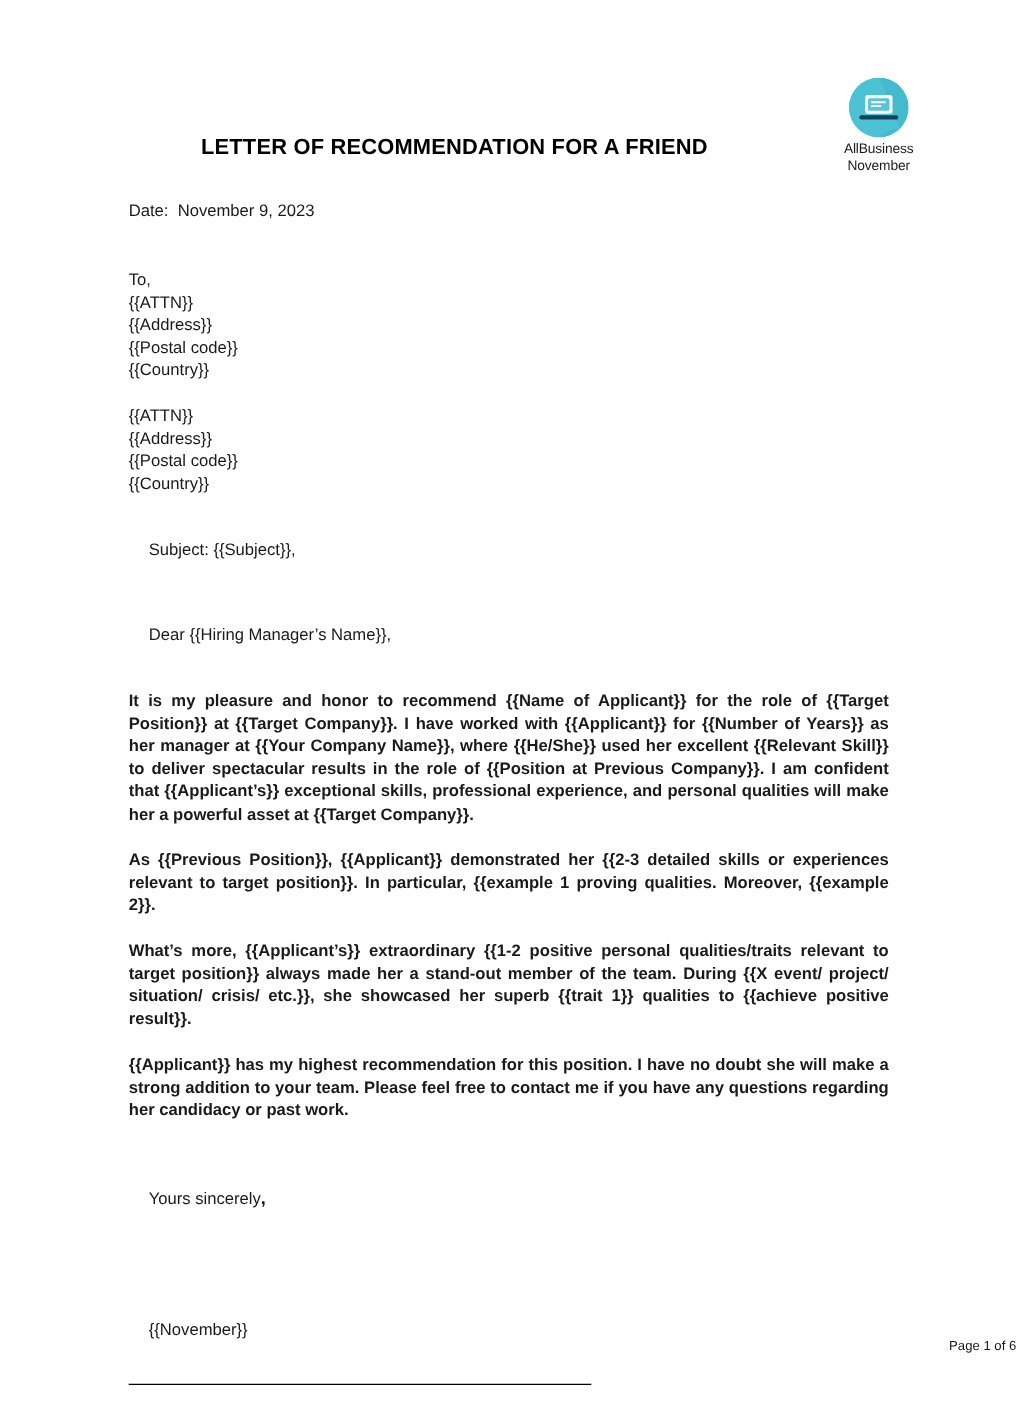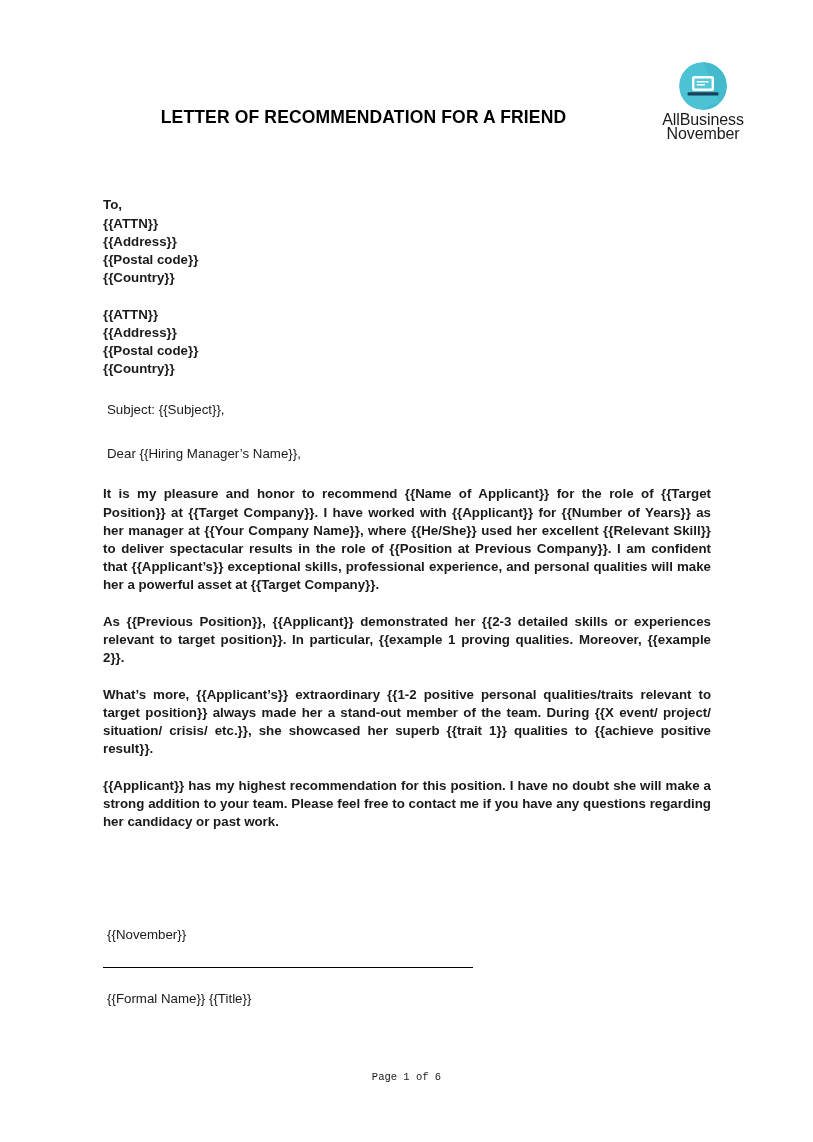--- a/index.html
+++ b/index.html
@@ -40,7 +40,7 @@
   .logo-text {
     margin-top: 3px;
     font-family: "Liberation Sans", sans-serif;
-    font-size: 16px;
+    font-size: 11px;
     line-height: 13.5px;
     color: #1b1b1b;
     letter-spacing: -0.1px;

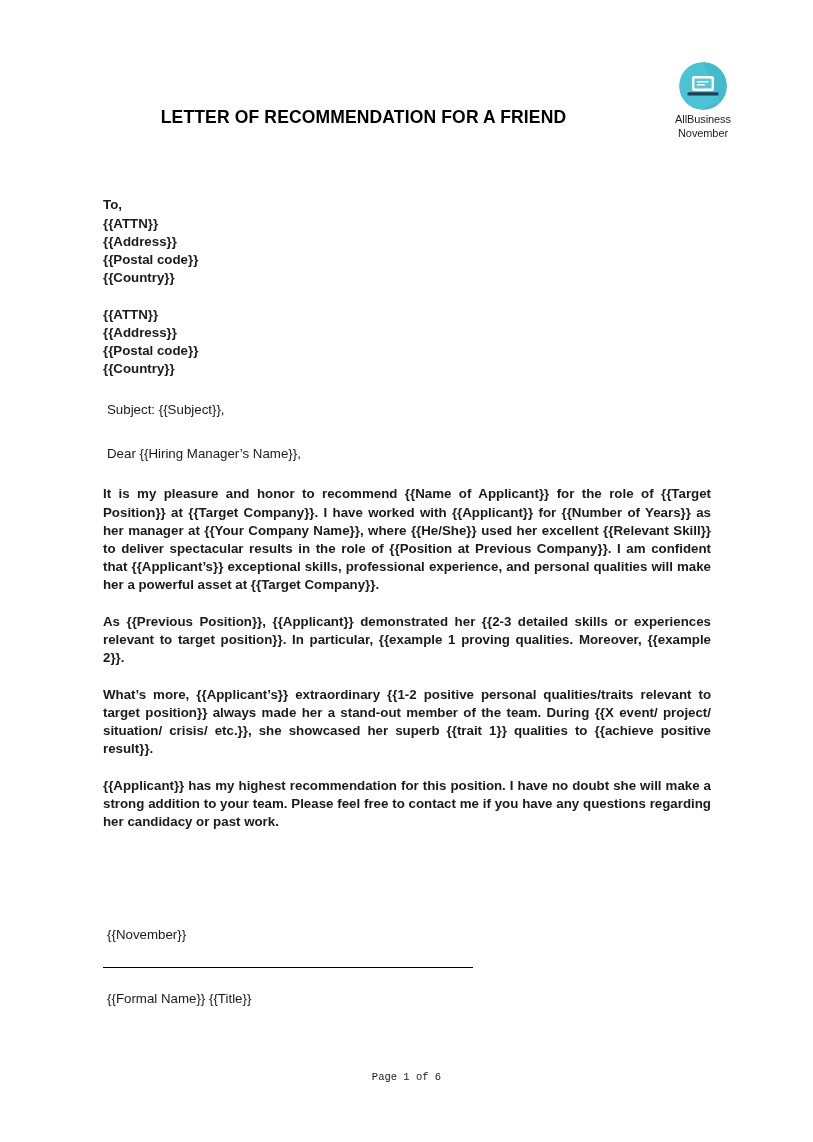--- a/index.html
+++ b/index.html
@@ -154,6 +154,7 @@
 
   <div class="body-col">
 
+    <div class="line-date">Date:  November 9, 2023</div>
 
     <div class="gap-lg"></div>
     <div class="gap-lg"></div>

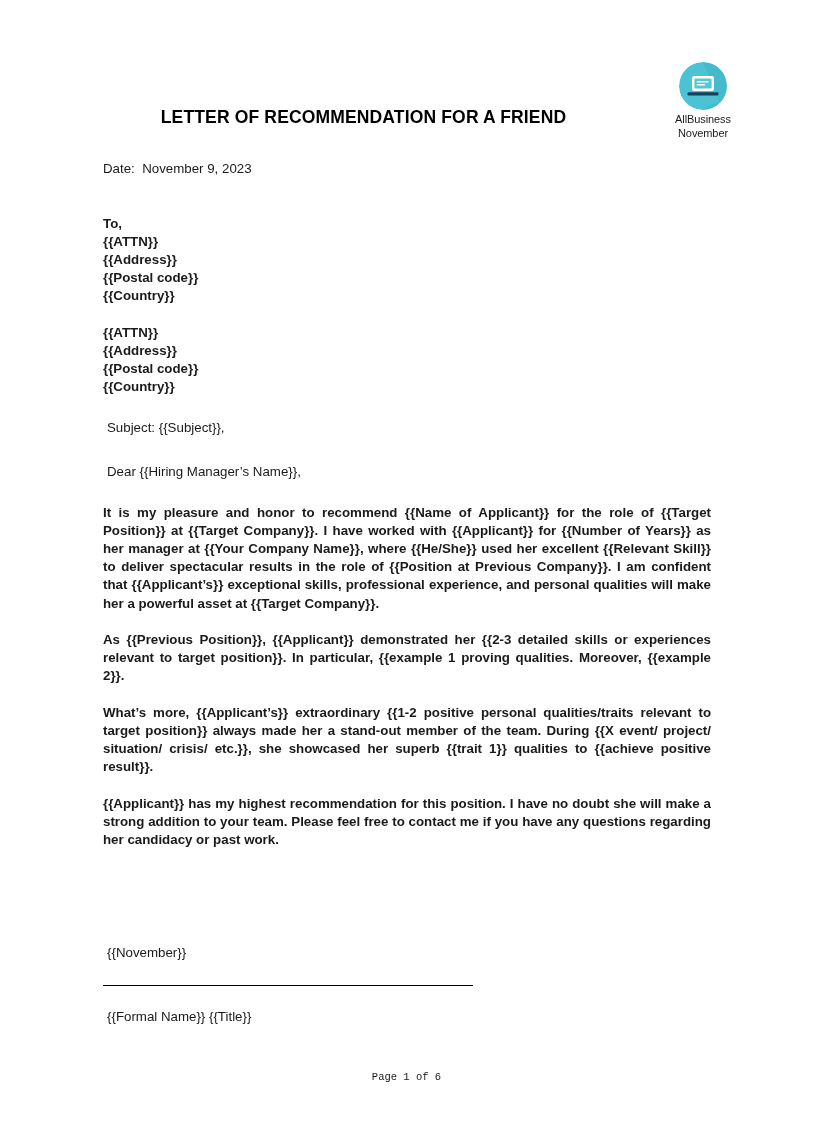--- a/index.html
+++ b/index.html
@@ -79,7 +79,6 @@
 
   .addr-block {
     margin: 0;
-    font-weight: bold;
   }
   .addr-block .addr-line {
     display: block;

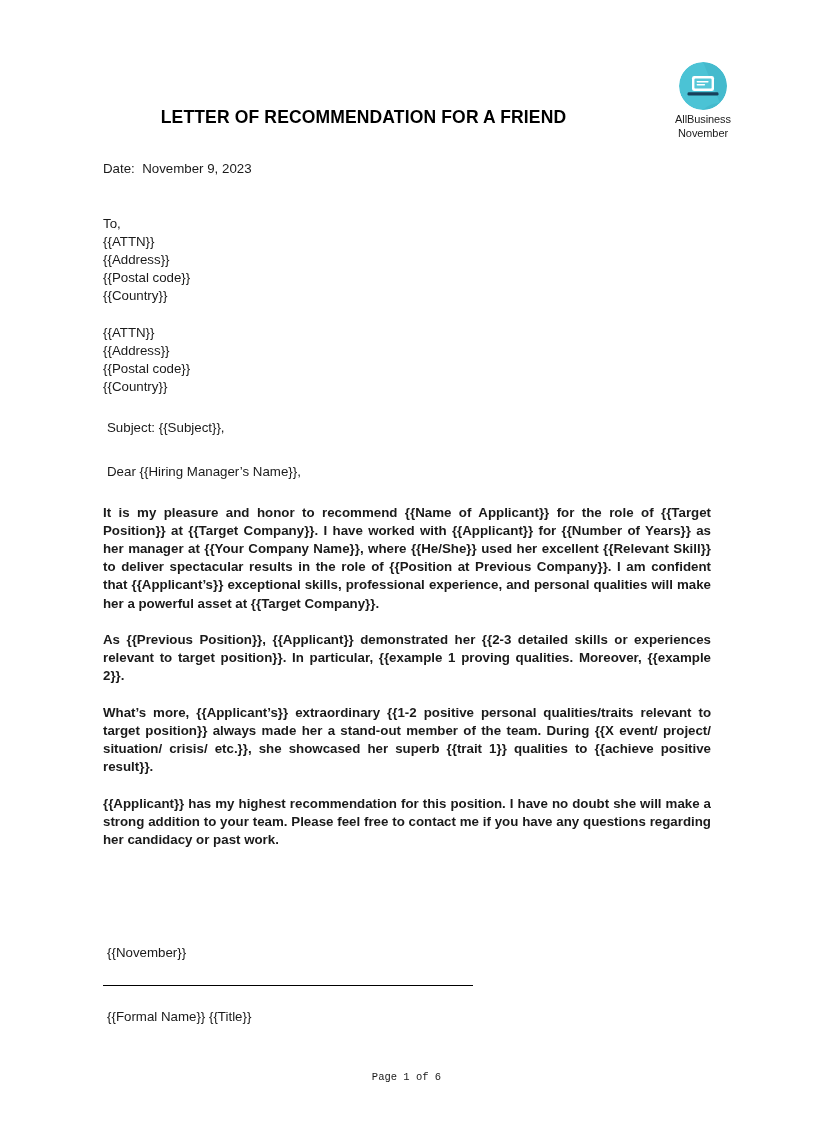--- a/index.html
+++ b/index.html
@@ -97,7 +97,7 @@
   }
 
   .simple-line {
-    margin: 4px;
+    margin: 16px;
     white-space: pre;
   }
 

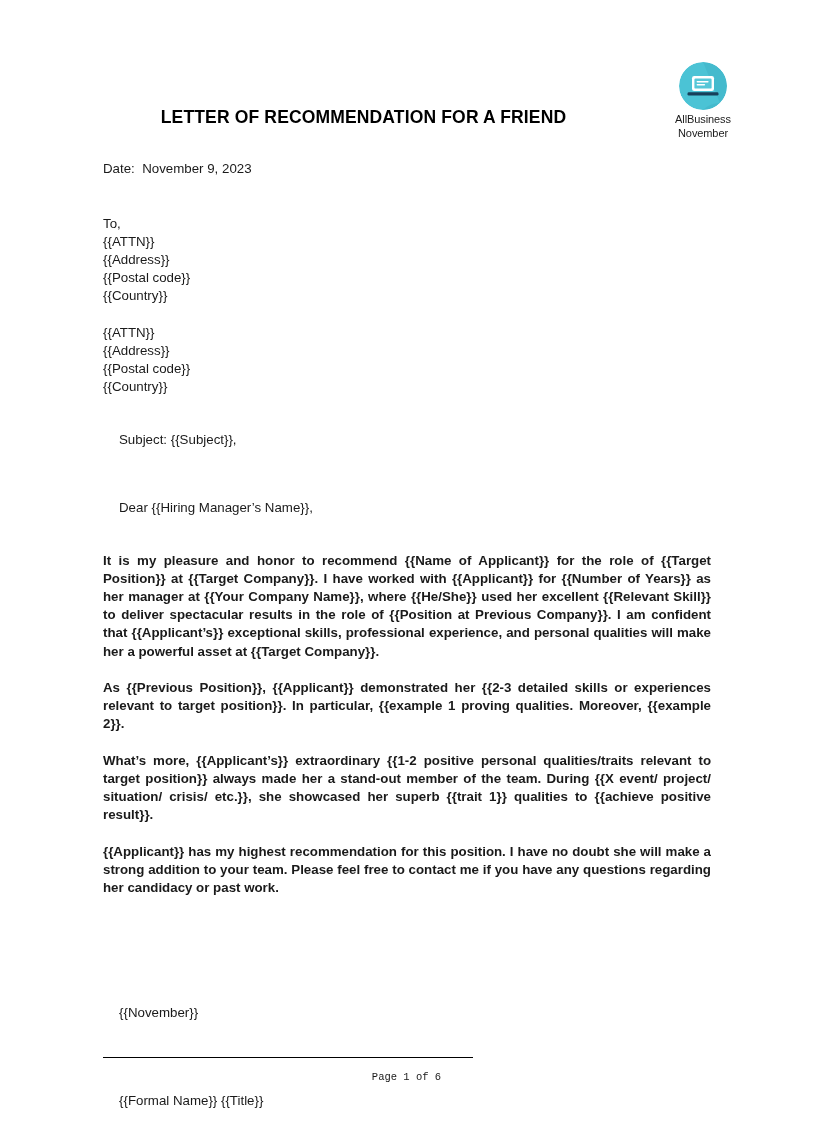--- a/index.html
+++ b/index.html
@@ -204,6 +204,7 @@
 
     <div class="gap-md"></div>
 
+    <div class="simple-line"><span>Yours sincerely</span><span class="sincerely-comma">,</span></div>
 
     <div class="gap-md"></div>
     <div class="gap-md"></div>

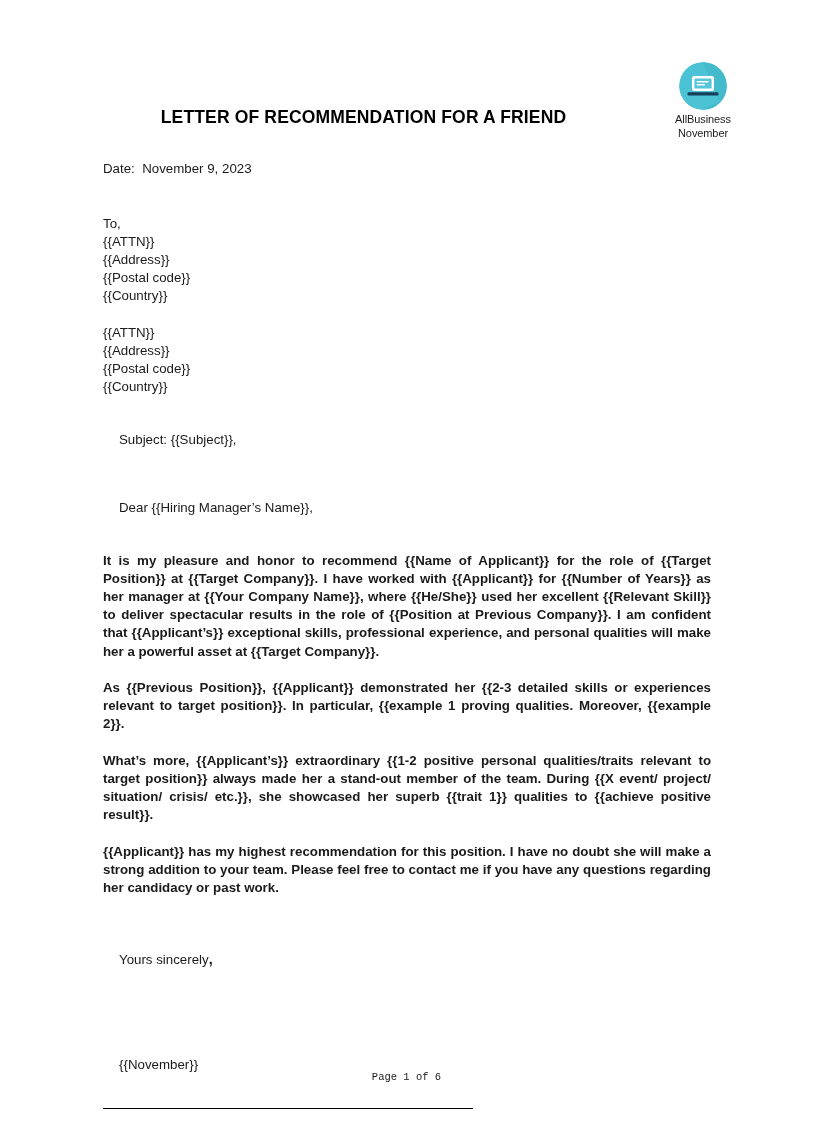--- a/index.html
+++ b/index.html
@@ -120,10 +120,9 @@
     left: 0;
     top: 1071px;
     width: 813px;
-    text-align: center;
+    text-align: right;
     font-size: 10.5px;
     color: #1a1a1a;
-    font-family: Liberation Mono, monospace;
   }
 </style>
 </head>

